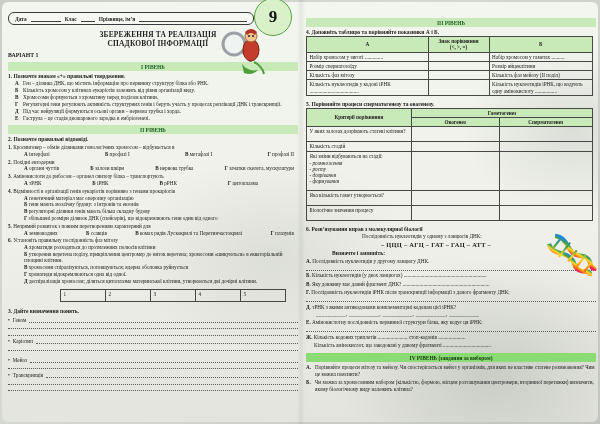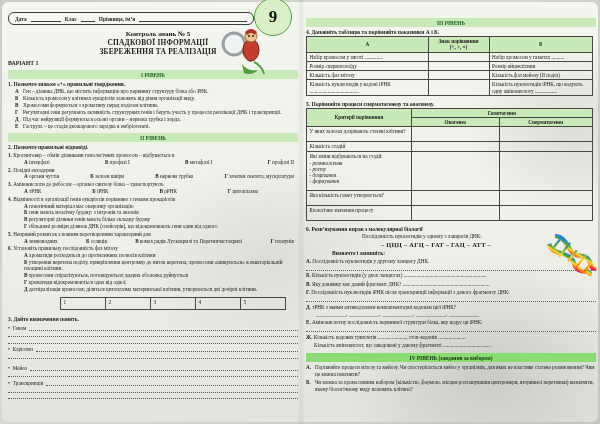--- a/index.html
+++ b/index.html
@@ -112,7 +112,6 @@
   </svg>
 
   <div class="title-wrap">
-    <div class="title1">Контроль знань № 5</div>
     <div class="title2">СПАДКОВОЇ ІНФОРМАЦІЇ</div>
     <div class="title2">ЗБЕРЕЖЕННЯ ТА РЕАЛІЗАЦІЯ</div>
   </div>

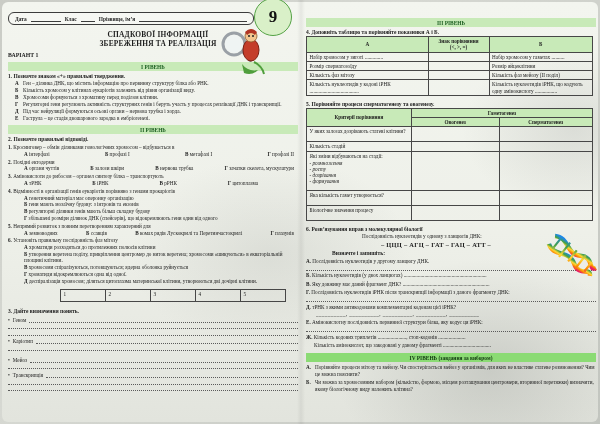--- a/index.html
+++ b/index.html
@@ -112,8 +112,8 @@
   </svg>
 
   <div class="title-wrap">
+    <div class="title2">ЗБЕРЕЖЕННЯ ТА РЕАЛІЗАЦІЯ</div>
     <div class="title2">СПАДКОВОЇ ІНФОРМАЦІЇ</div>
-    <div class="title2">ЗБЕРЕЖЕННЯ ТА РЕАЛІЗАЦІЯ</div>
   </div>
 
   <div class="variant">ВАРІАНТ 1</div>

